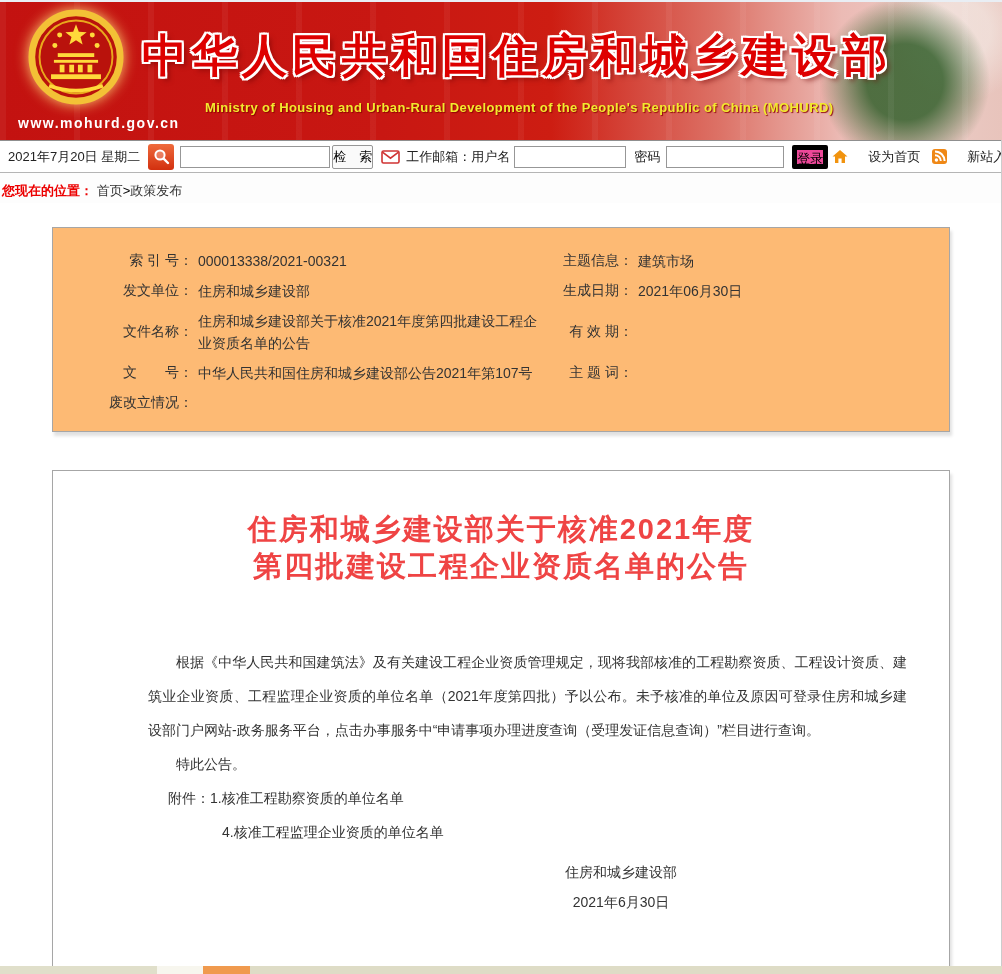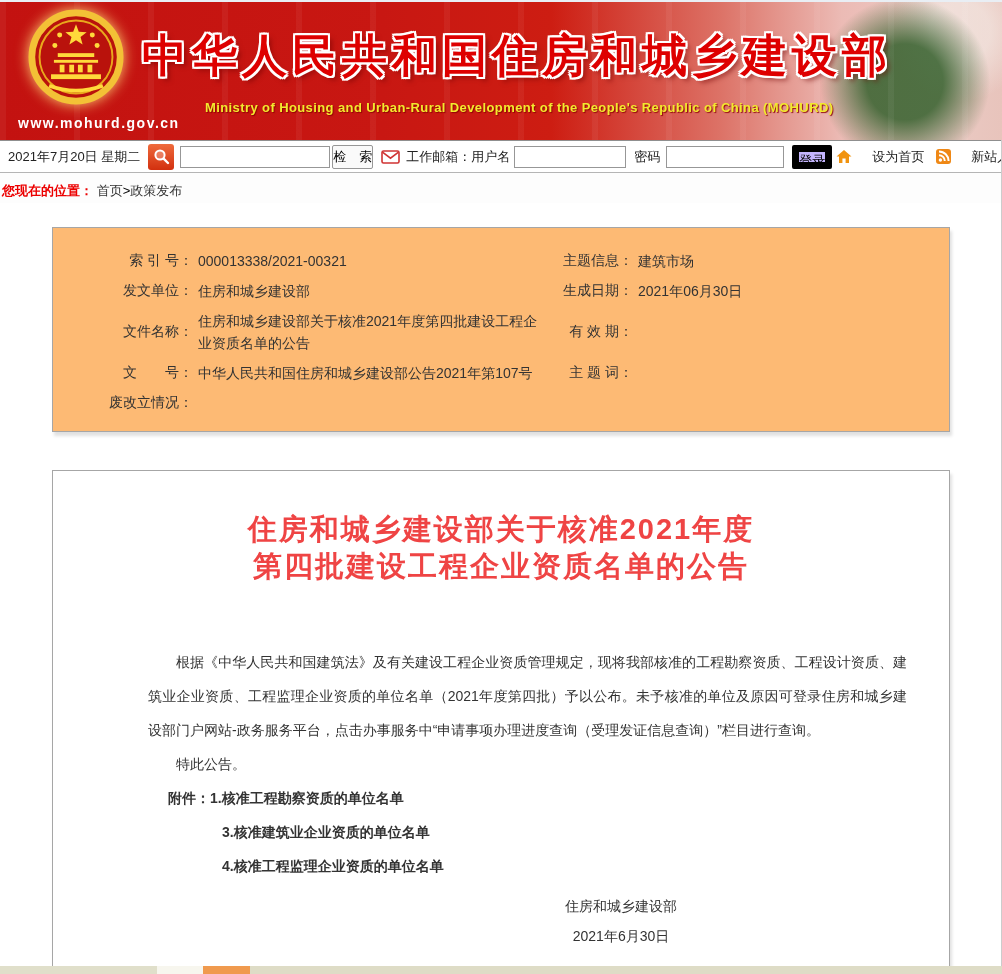--- a/index.html
+++ b/index.html
@@ -52,8 +52,8 @@
   .user-input{ width:112px; margin-left:4px; }
   .pwd-label{ margin-left:8px; }
   .pwd-input{ width:118px; margin-left:6px; }
-  .login-btn{ width:48px; height:24px; margin-left:8px; background:#c4b5fd;
-              border:7px solid #000000; border-radius:2px; font-size:13px; cursor:pointer; }
+  .login-btn{ width:48px; height:24px; margin-left:8px; background:#ec4899;
+              border:5px solid #000000; border-radius:2px; font-size:13px; cursor:pointer; }
   .tb-spacer{ flex:1; min-width:4px; }
   .quicklink{ display:flex; align-items:center; gap:20px; cursor:pointer; flex:none; }
   .quicklink + .quicklink{ margin-left:12px; }

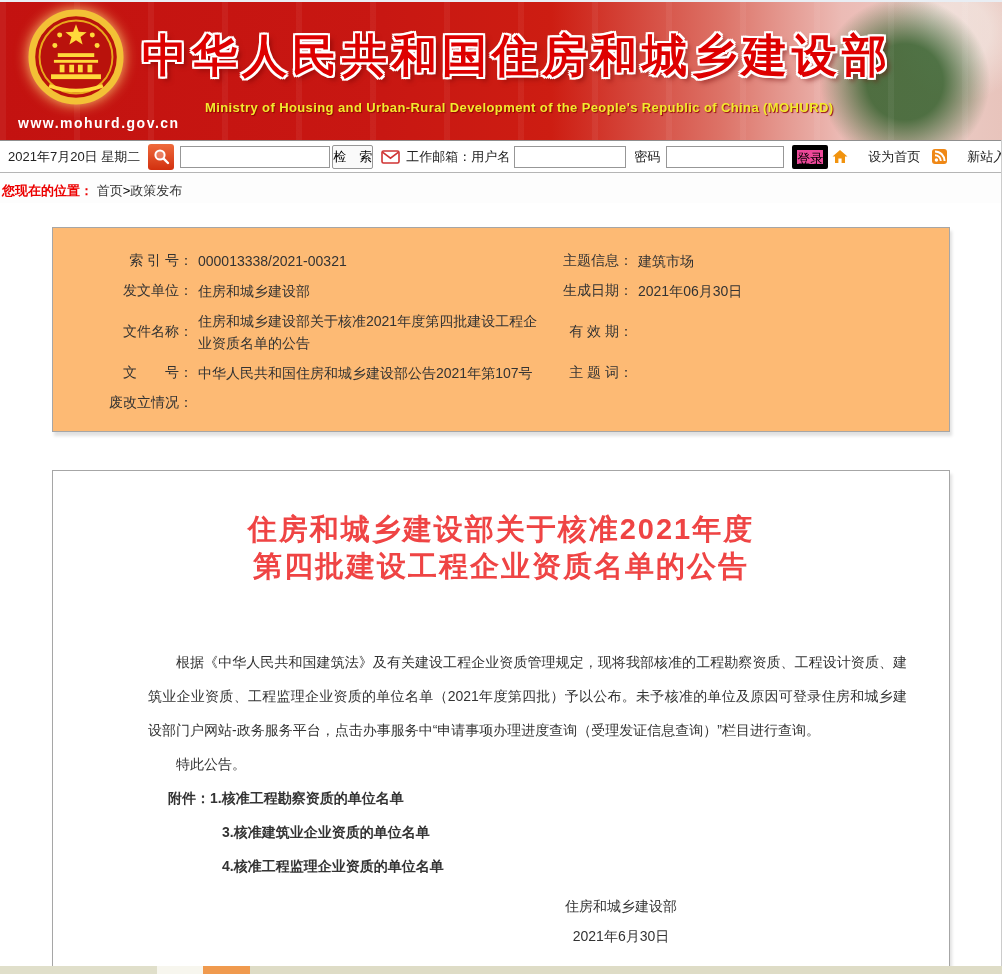--- a/index.html
+++ b/index.html
@@ -85,7 +85,7 @@
   .article-body{ margin:60px 42px 0 95px; font-size:14px; color:#333; line-height:34px; }
   .article-par{ text-indent:2em; text-align:justify; }
   .article-notice{ text-indent:2em; }
-  .attach{ margin-left:20px;font-weight:bold; }
+  .attach{ margin-left:20px; }
   .attach-row1{ display:flex; }
   .attach-label{ flex:none; }
   .attach-link{ display:block; color:#333; text-decoration:none; cursor:pointer; }

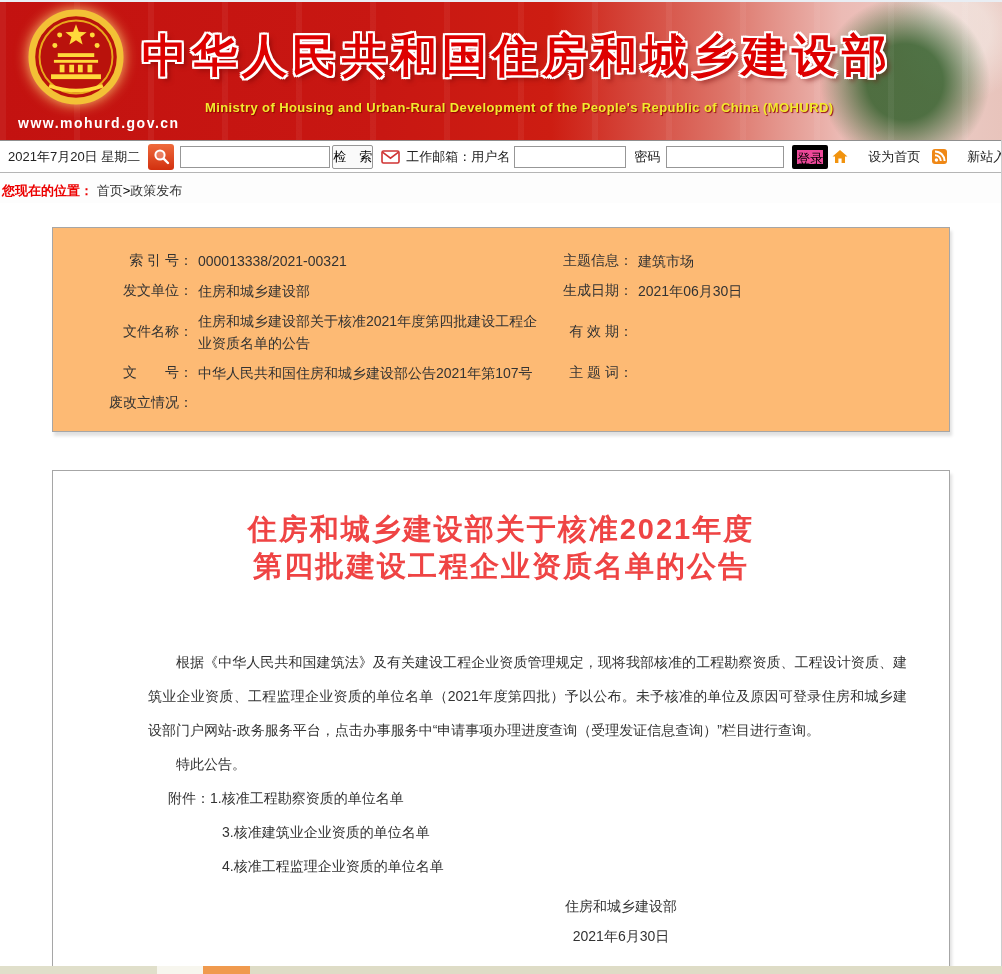--- a/index.html
+++ b/index.html
@@ -240,7 +240,6 @@
           <span class="attach-label">附件：</span>
           <a class="attach-link">1.核准工程勘察资质的单位名单</a>
         </div>
-        <a class="attach-link attach-sub">3.核准建筑业企业资质的单位名单</a>
         <a class="attach-link attach-sub">4.核准工程监理企业资质的单位名单</a>
       </div>
       <div class="signature">

